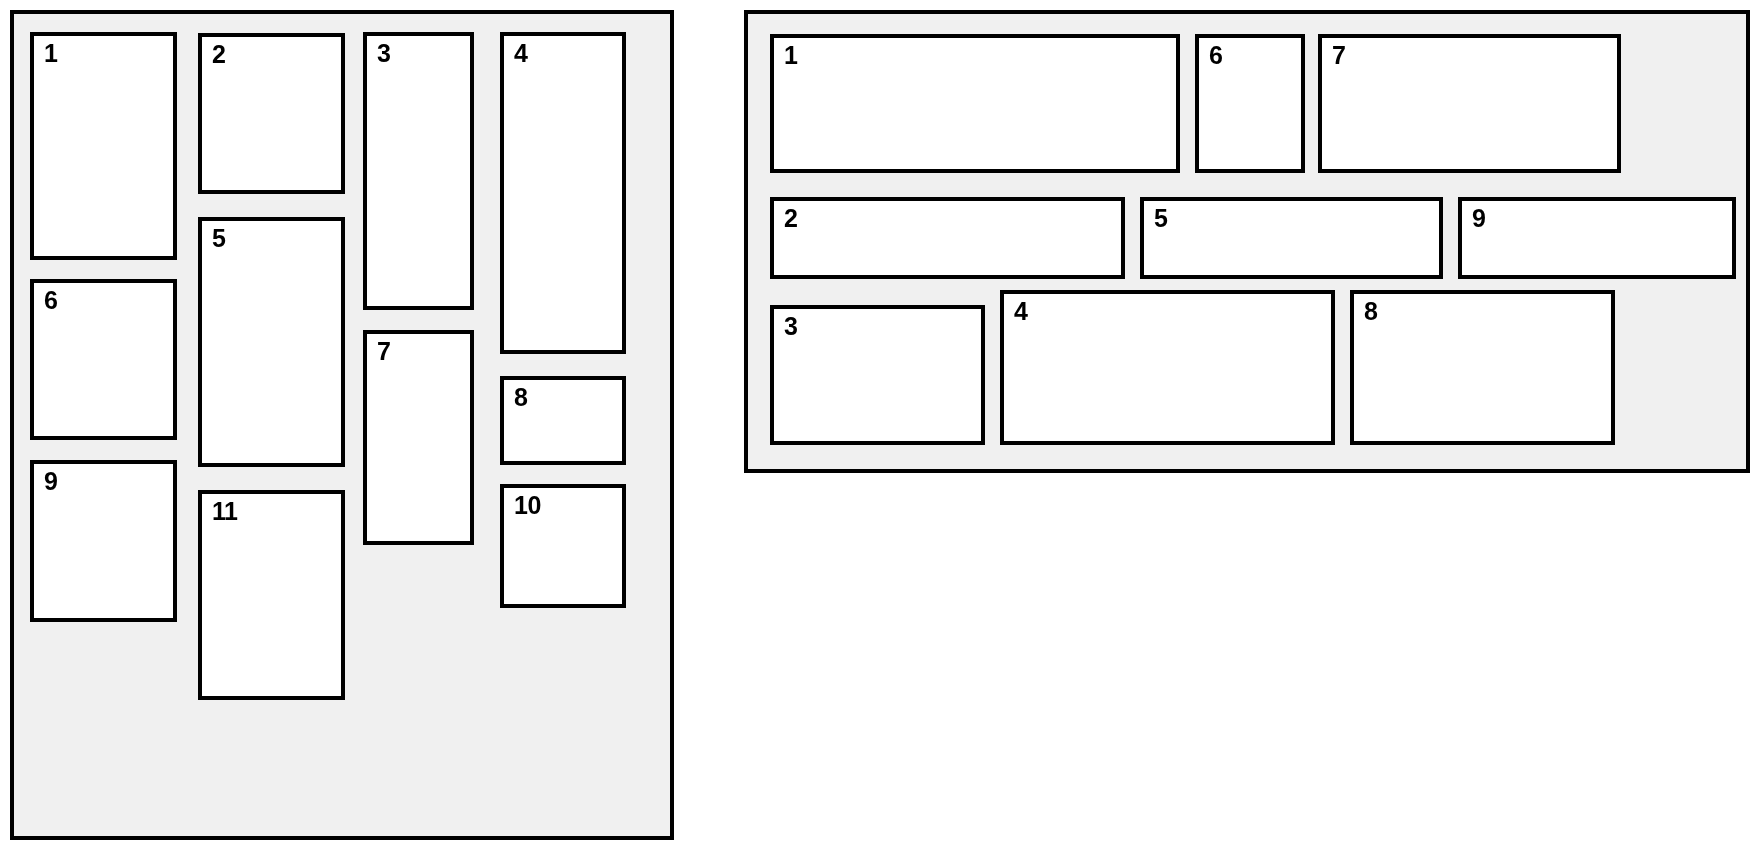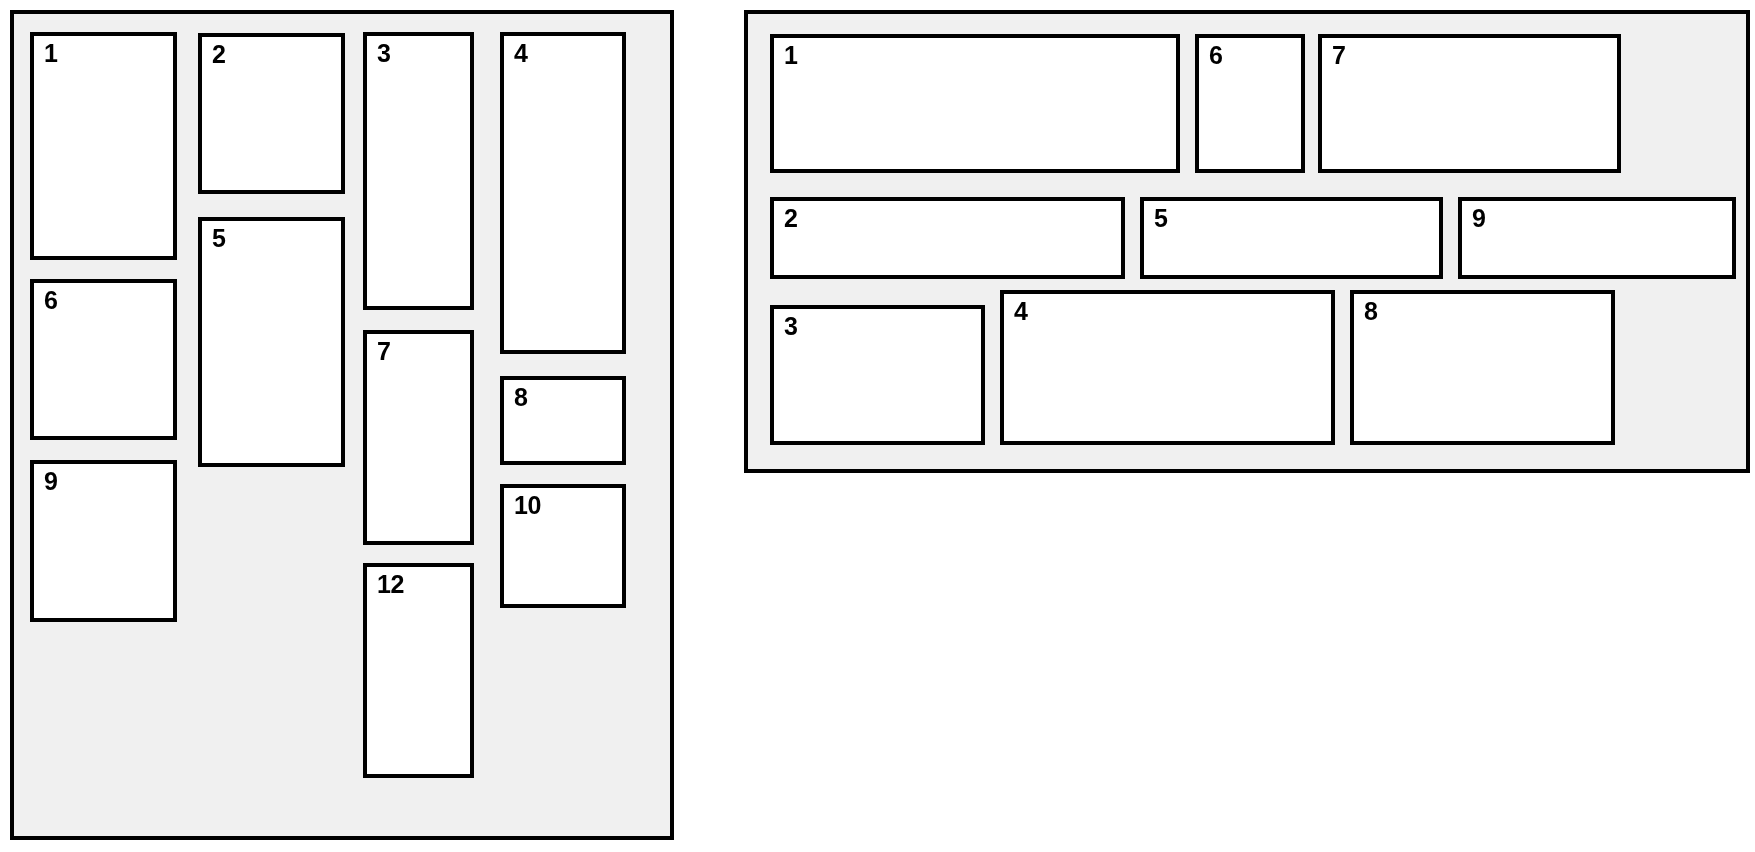--- a/index.html
+++ b/index.html
@@ -79,6 +79,9 @@
       <div class="block" style="left: 486px; top: 470px; width: 126px; height: 124px; background: rgb(255, 255, 255); border-color: rgb(0, 0, 0); border-width: 4px;">
         <span class="block-label" style="color: rgb(0, 0, 0);">10</span>
       </div>
+      <div class="block" style="left: 184px; top: 476px; width: 147px; height: 210px; background: rgb(255, 255, 255); border-color: rgb(0, 0, 0); border-width: 4px;">
+        <span class="block-label" style="color: rgb(0, 0, 0);">11</span>
+      </div>
       <div class="block" style="left: 349px; top: 549px; width: 111px; height: 215px; background: rgb(255, 255, 255); border-color: rgb(0, 0, 0); border-width: 4px;">
         <span class="block-label" style="color: rgb(0, 0, 0);">12</span>
       </div>

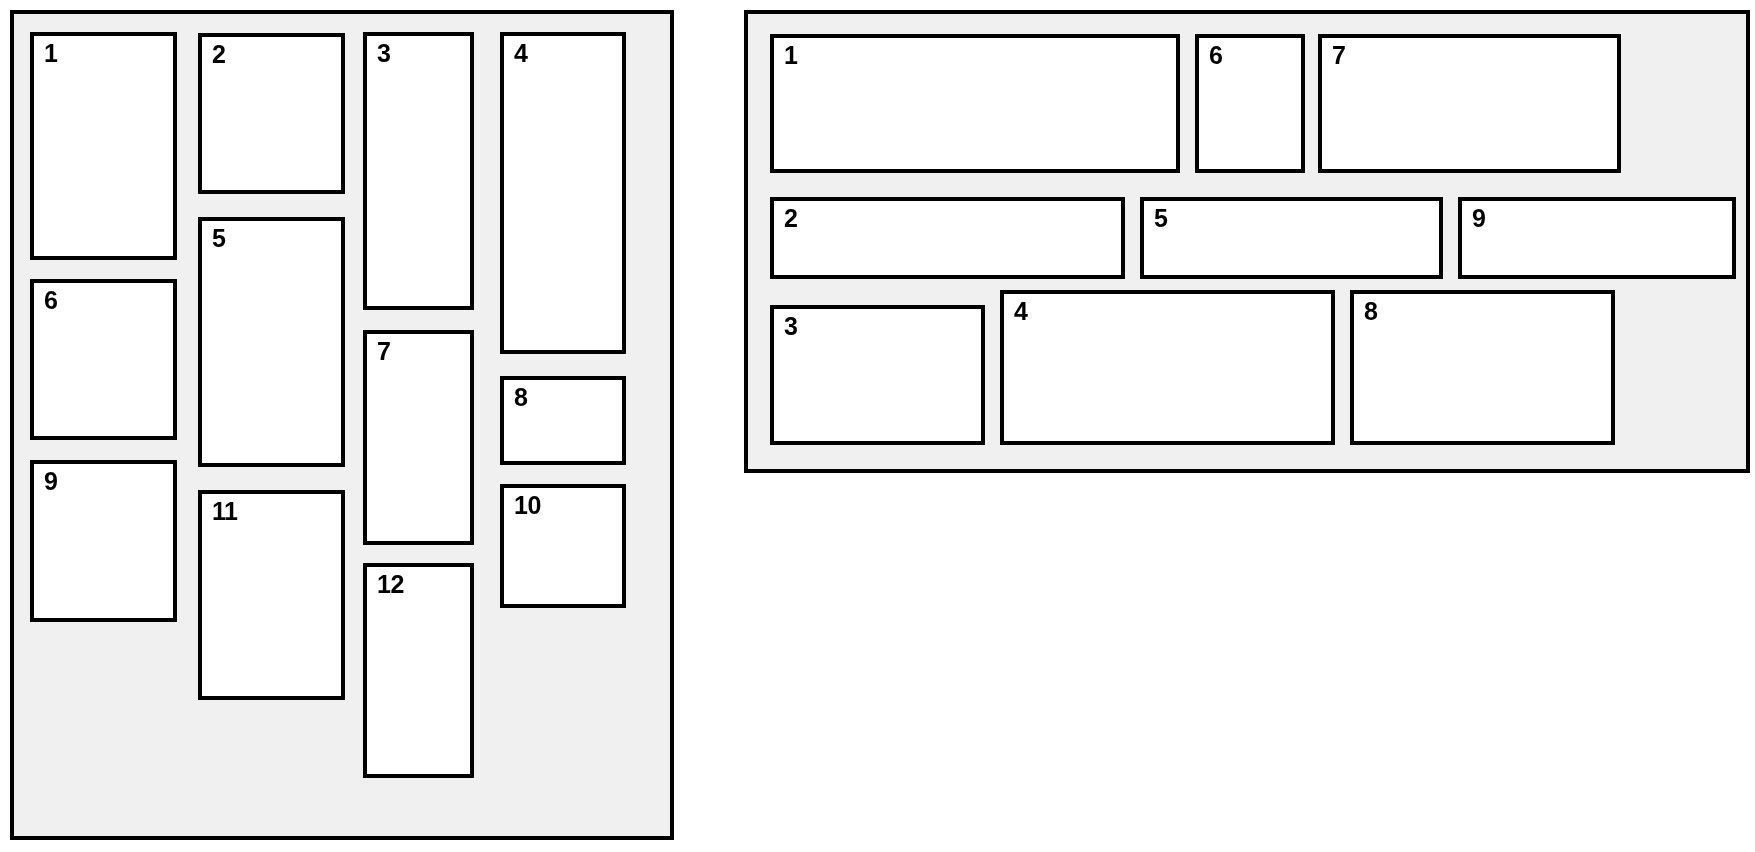--- a/index.html
+++ b/index.html
@@ -82,9 +82,6 @@
       <div class="block" style="left: 184px; top: 476px; width: 147px; height: 210px; background: rgb(255, 255, 255); border-color: rgb(0, 0, 0); border-width: 4px;">
         <span class="block-label" style="color: rgb(0, 0, 0);">11</span>
       </div>
-      <div class="block" style="left: 349px; top: 549px; width: 111px; height: 215px; background: rgb(255, 255, 255); border-color: rgb(0, 0, 0); border-width: 4px;">
-        <span class="block-label" style="color: rgb(0, 0, 0);">12</span>
-      </div>
     </div>
     <div class="panel" style="left: 744px; top: 10px; width: 1006px; height: 463px; background: rgb(240, 240, 240); border-color: rgb(0, 0, 0); border-width: 4px;">
       <div class="block" style="left: 22px; top: 20px; width: 410px; height: 139px; background: rgb(255, 255, 255); border-color: rgb(0, 0, 0); border-width: 4px;">

